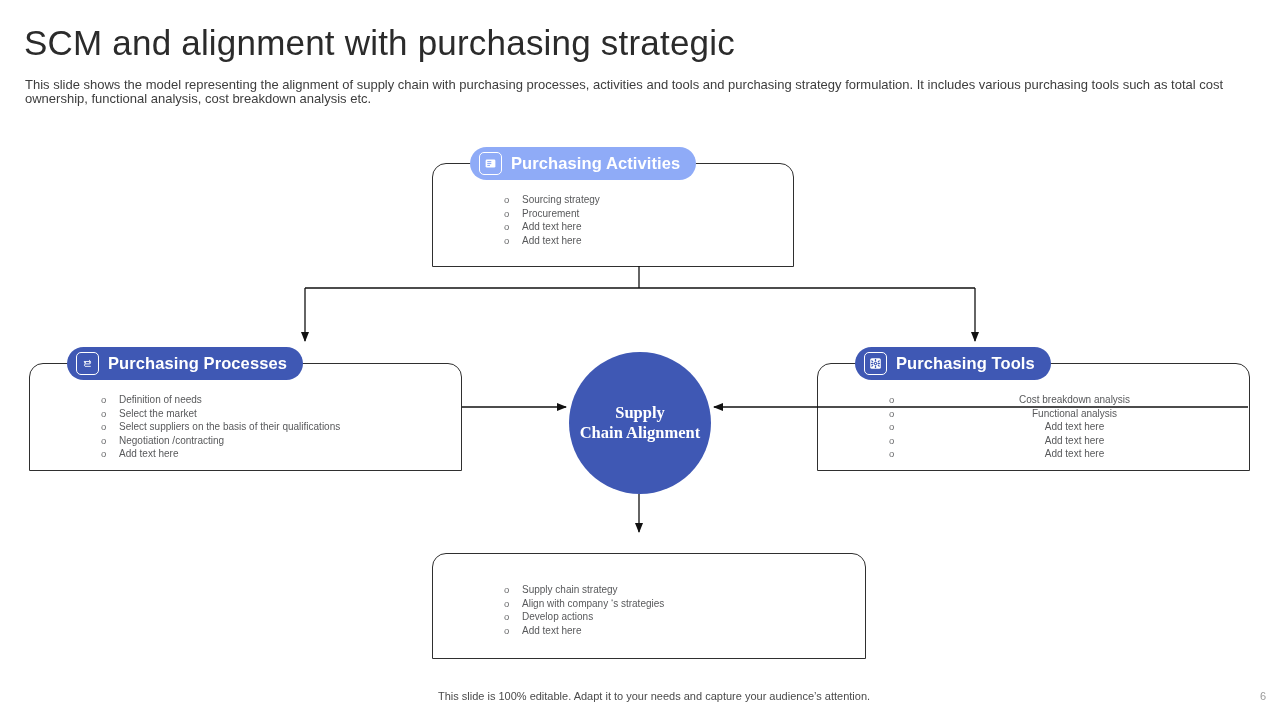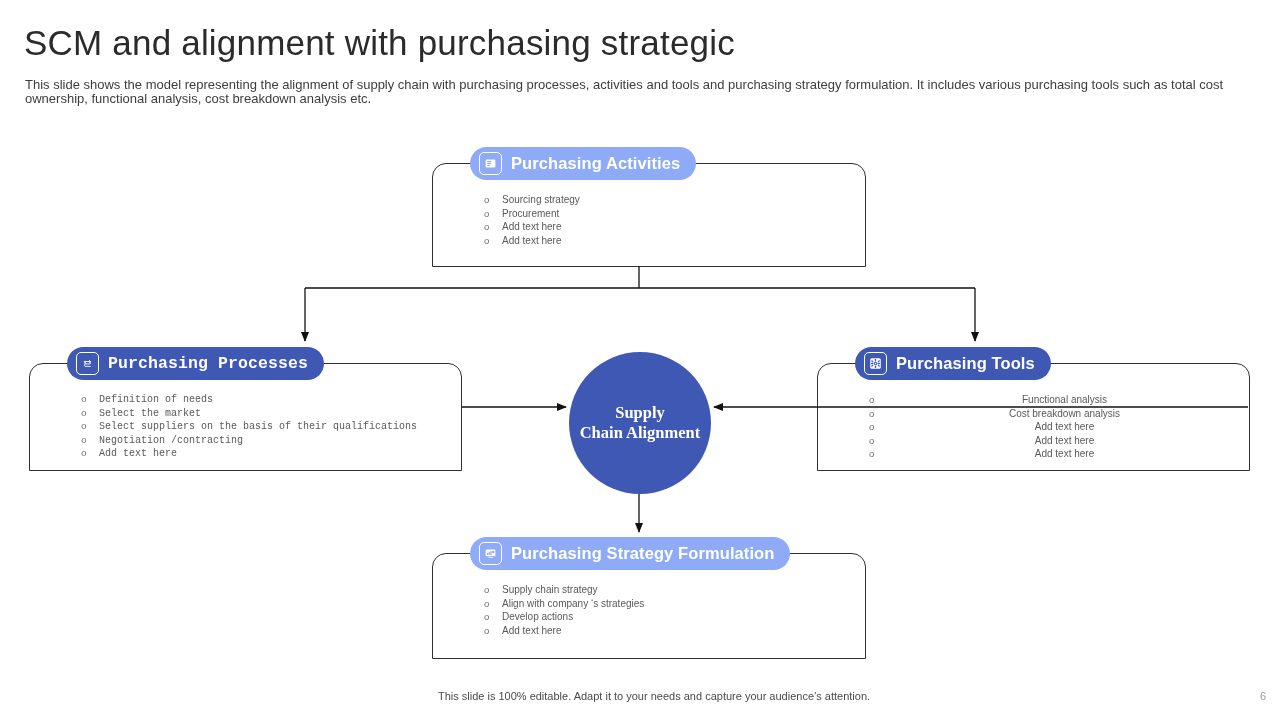--- a/index.html
+++ b/index.html
@@ -123,7 +123,7 @@
     </div>
   </div>
 
-  <div class="card light" style="left:432px;top:147px;width:434px;height:120px;">
+  <div class="card light" style="left:432px;top:147px;width:362px;height:120px;">
     <div class="card-body"></div>
     <div class="pill">
       <span class="pill-icon">

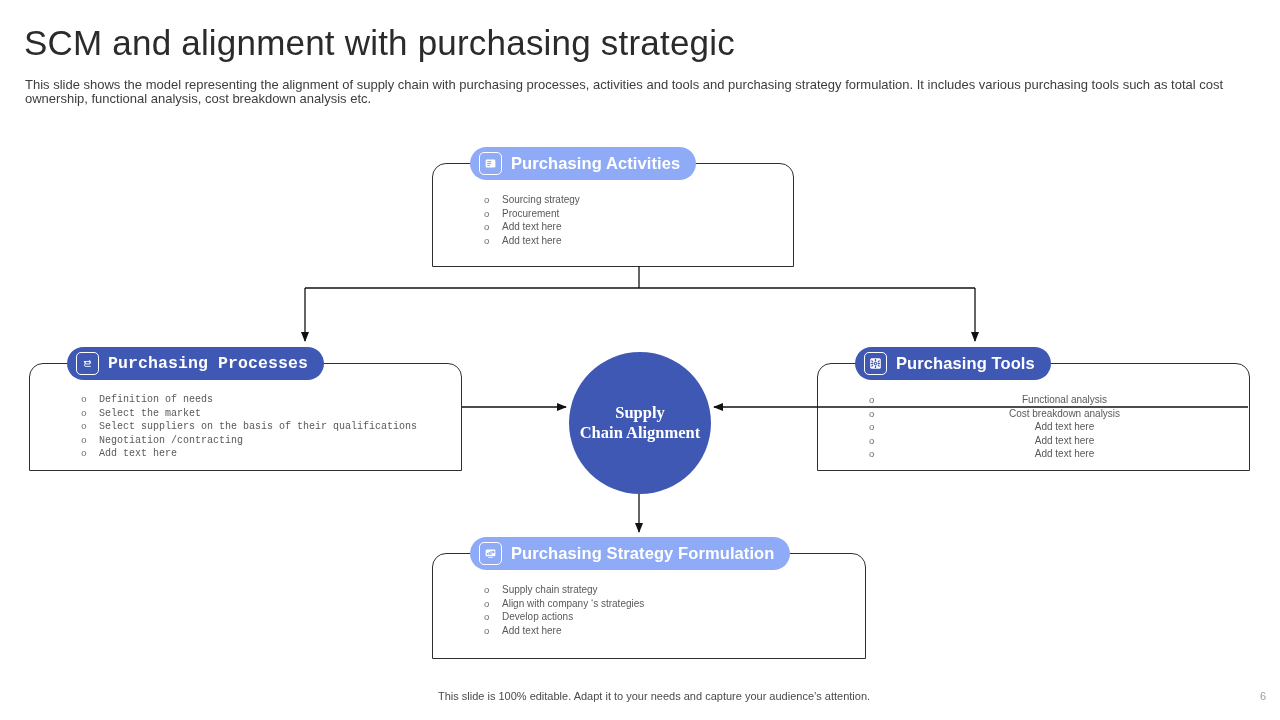--- a/index.html
+++ b/index.html
@@ -48,7 +48,7 @@
 
   .bullets{
     position:absolute;left:0;top:46px;right:8px;
-    list-style:none;margin:0;padding:0 0 0 56px;
+    list-style:none;margin:0;padding:0 0 0 76px;
   }
   .bullets li{
     position:relative;font-size:10px;line-height:13px;color:#58595b;

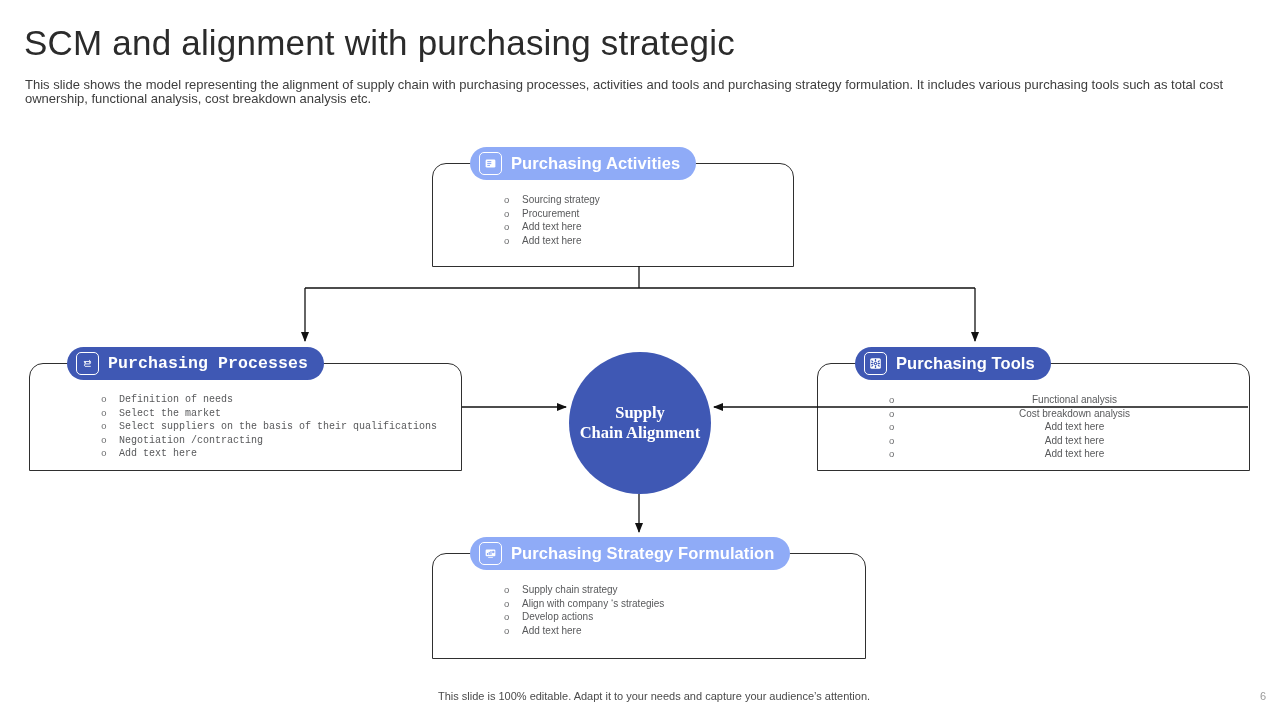--- a/index.html
+++ b/index.html
@@ -144,7 +144,7 @@
     </ul>
   </div>
 
-  <div class="card dark" style="left:29px;top:347px;width:433px;height:124px;font-family:Liberation Mono, monospace;">
+  <div class="card dark" style="left:29px;top:347px;width:433px;height:124px;">
     <div class="card-body"></div>
     <div class="pill">
       <span class="pill-icon">

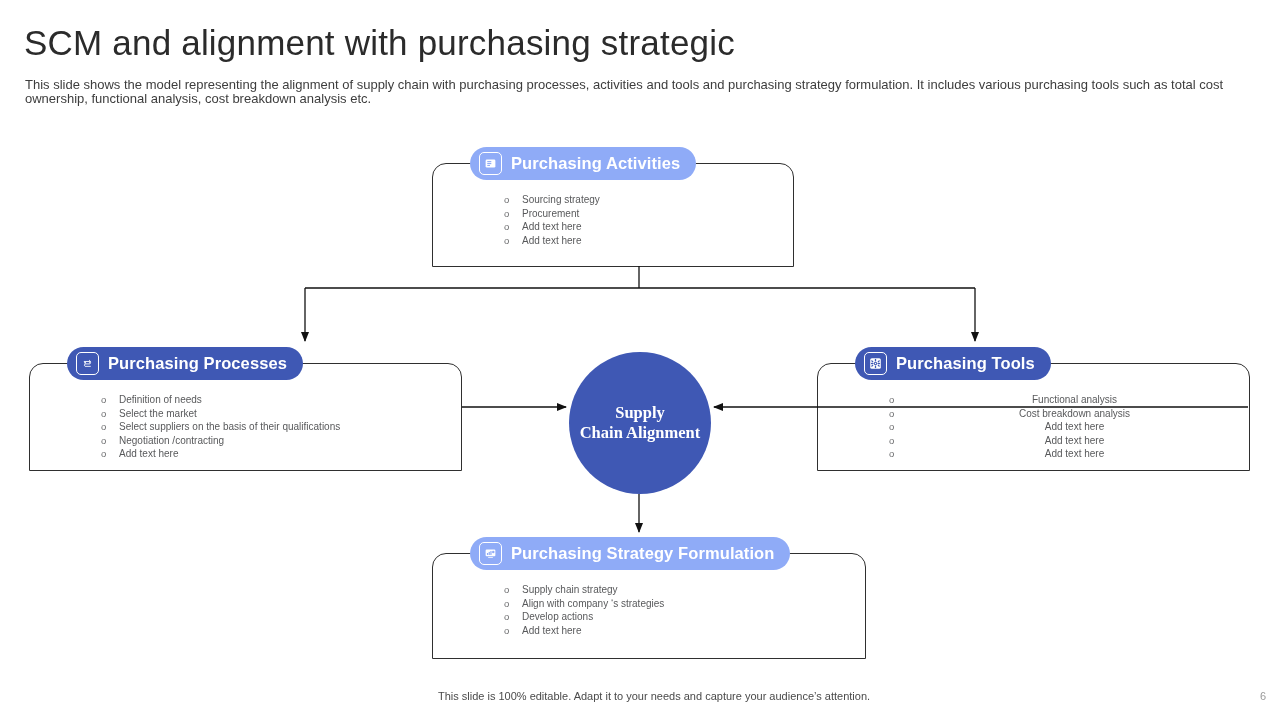--- a/index.html
+++ b/index.html
@@ -188,8 +188,8 @@
       <span class="pill-label">Purchasing Tools</span>
     </div>
     <ul class="bullets">
+      <li>Cost breakdown analysis</li>
       <li>Functional analysis</li>
-      <li>Cost breakdown analysis</li>
       <li>Add text here</li>
       <li>Add text here</li>
       <li>Add text here</li>

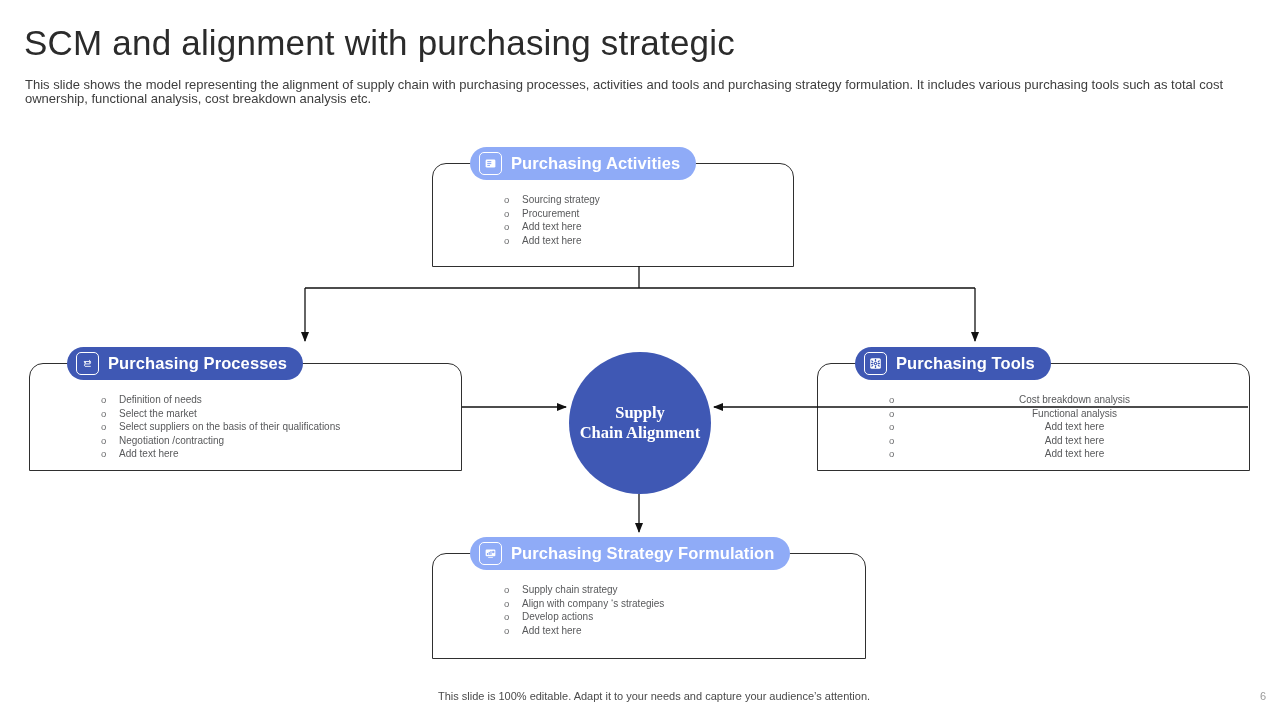--- a/index.html
+++ b/index.html
@@ -198,21 +198,6 @@
 
   <div class="card light" style="left:432px;top:537px;width:434px;height:122px;">
     <div class="card-body"></div>
-    <div class="pill">
-      <span class="pill-icon">
-        <svg width="13" height="13" viewBox="0 0 16 16">
-          <rect x="2" y="3.2" width="12" height="8.2" rx="1.3" fill="#fff"></rect>
-          <g fill="#8fabf7">
-            <rect x="3.6" y="7.4" width="1.5" height="2.4"></rect>
-            <rect x="5.7" y="6.0" width="1.5" height="3.8"></rect>
-            <rect x="7.8" y="5.0" width="1.5" height="4.8"></rect>
-            <circle cx="11.4" cy="6.2" r="1.5"></circle>
-          </g>
-          <rect x="5" y="12.2" width="6" height="1.1" rx="0.5" fill="#fff"></rect>
-        </svg>
-      </span>
-      <span class="pill-label">Purchasing Strategy  Formulation</span>
-    </div>
     <ul class="bullets">
       <li> Supply chain strategy</li>
       <li>Align with company ‘s strategies</li>

